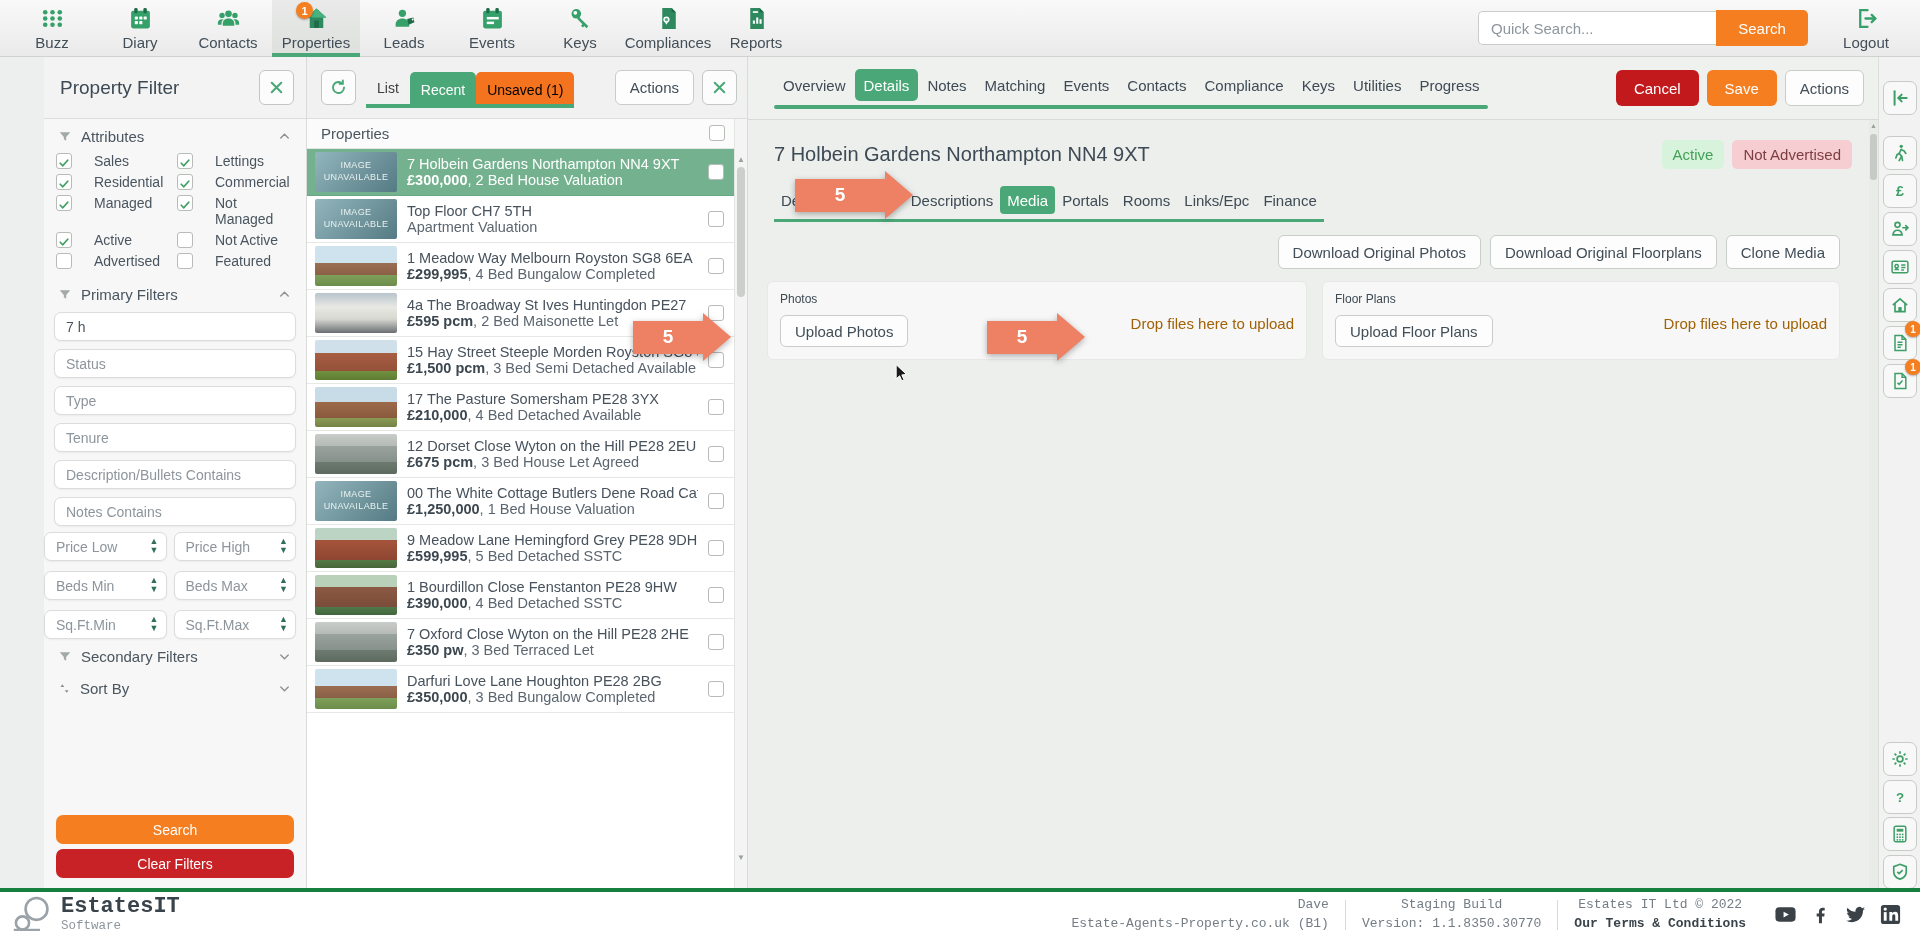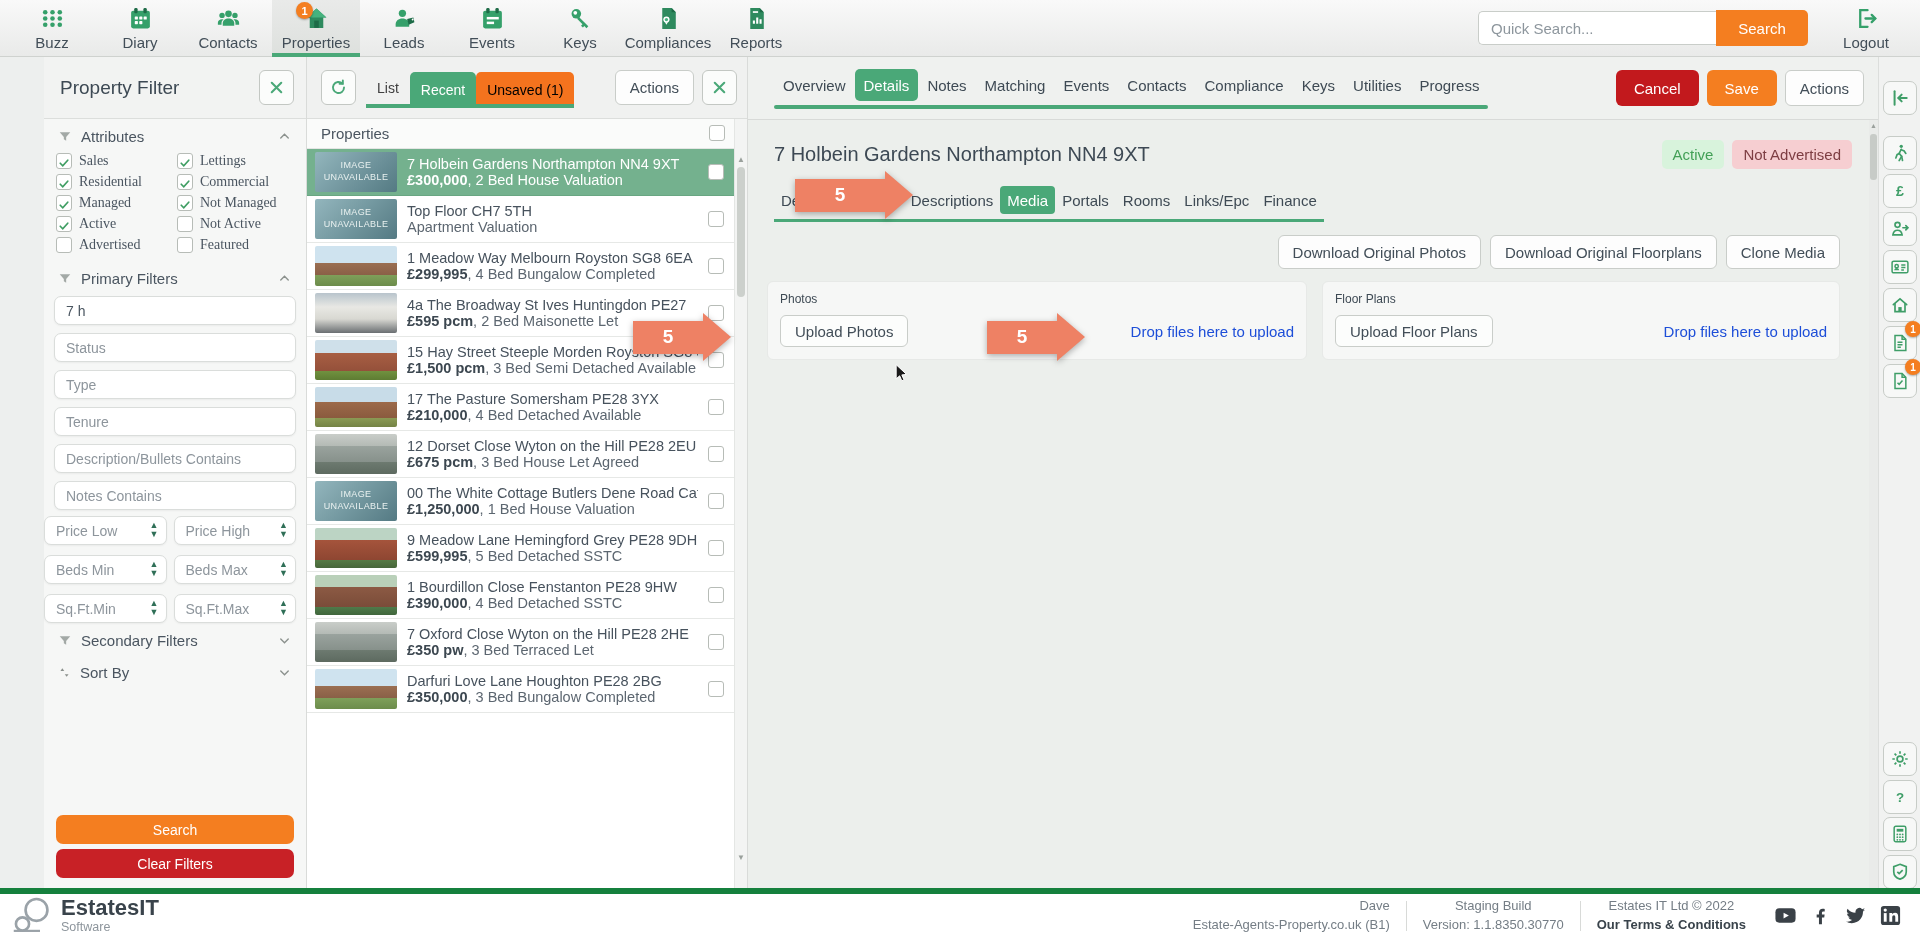--- a/index.html
+++ b/index.html
@@ -49,7 +49,7 @@
   .section-head .funnel { width:14px; height:14px; color:#a3a9a6; flex:none; }
   .section-head .chev { margin-left:auto; width:15px; height:15px; color:#8b918d; cursor:pointer; }
   #attr-grid { display:grid; grid-template-columns:1fr 1fr; row-gap:5px; padding:2px 8px 8px 12px; }
-  .attr-item { display:flex; align-items:flex-start; gap:7px; cursor:pointer;font-family:Liberation Serif, serif; }
+  .attr-item { display:flex; align-items:flex-start; gap:22px; cursor:pointer; }
   .cb { width:16px; height:16px; border:1px solid #b7bcb7; border-radius:3px; background:#fff;
     flex:none; padding:1px; }
   .cb-label { font-size:14px; color:#4a5560; }

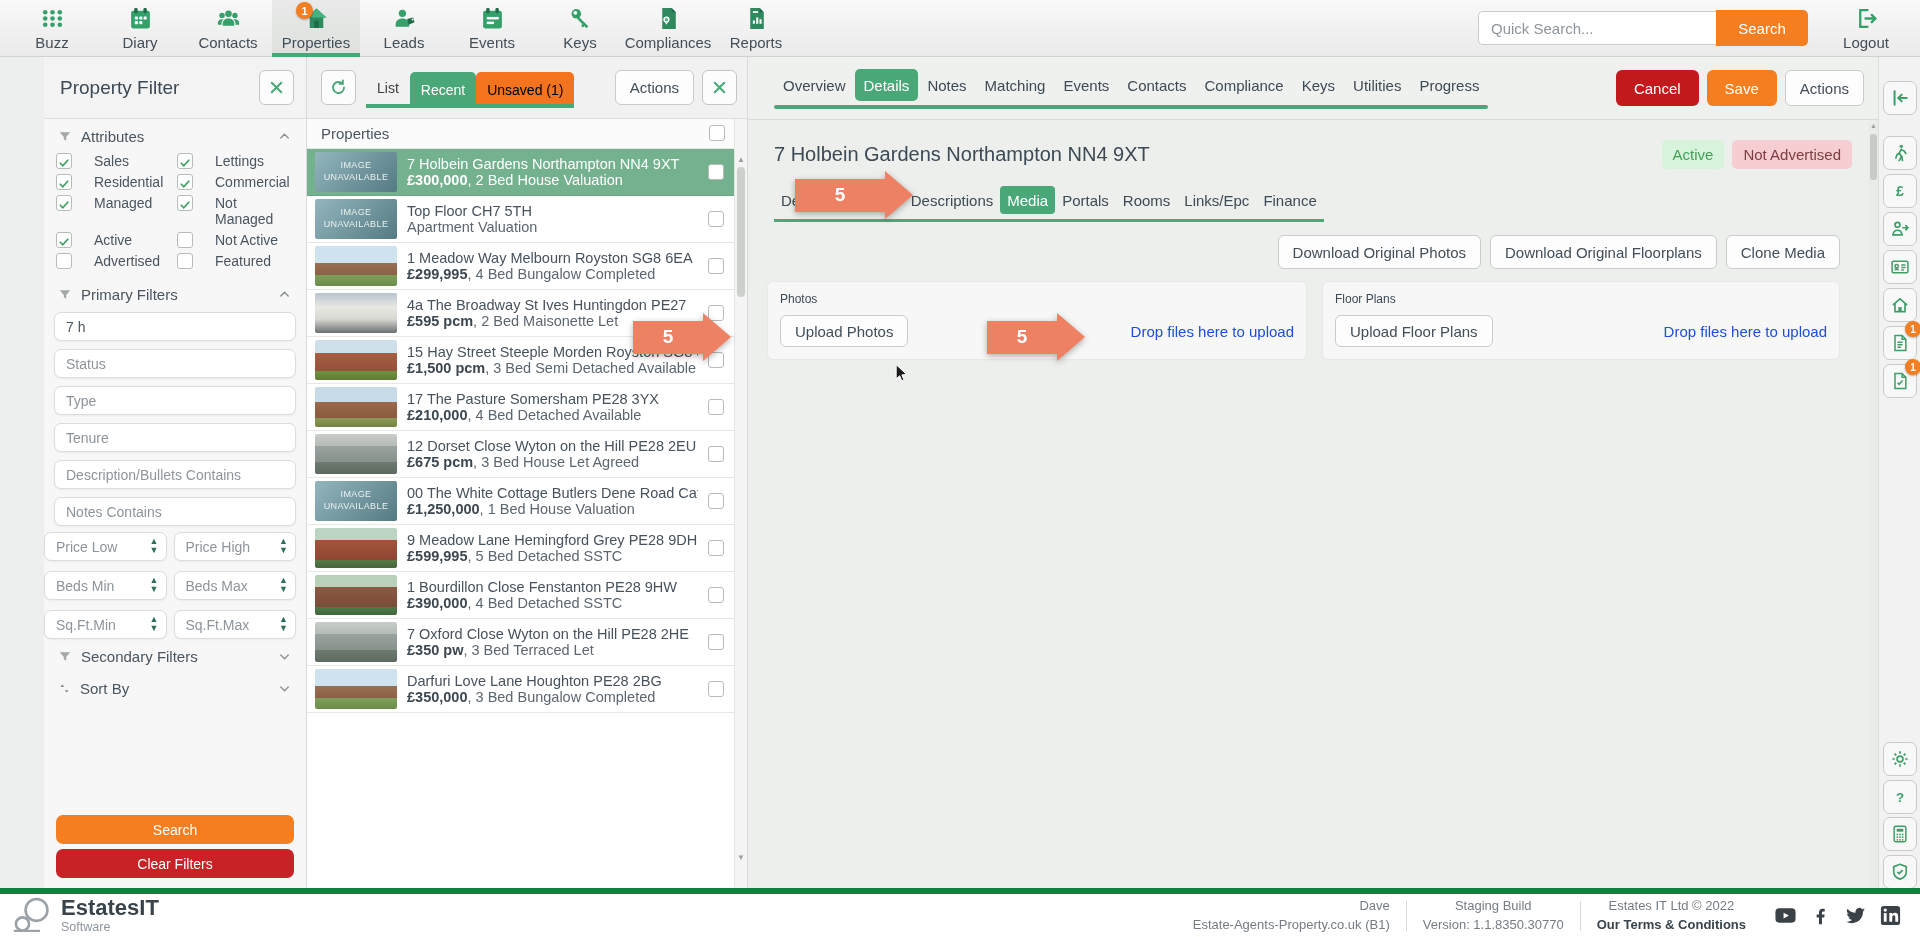--- a/index.html
+++ b/index.html
@@ -150,7 +150,7 @@
   #photos-panel { width:540px; flex:none; }
   #plans-panel { flex:1; }
   .panel-title { font-size:12px; color:#3e4a54; margin-bottom:9px; }
-  .panel-body { display:flex; align-items:center; }
+  .panel-body { display:flex; }
   .panel-body .btn-plain { height:32px; background:#fcfdfc; }
   .drop-hint { margin-left:auto; color:#1d4ed8; font-size:15px; }
   .vscroll { position:absolute; top:63px; right:0; bottom:0; width:9px; background:#e9ebe9; }

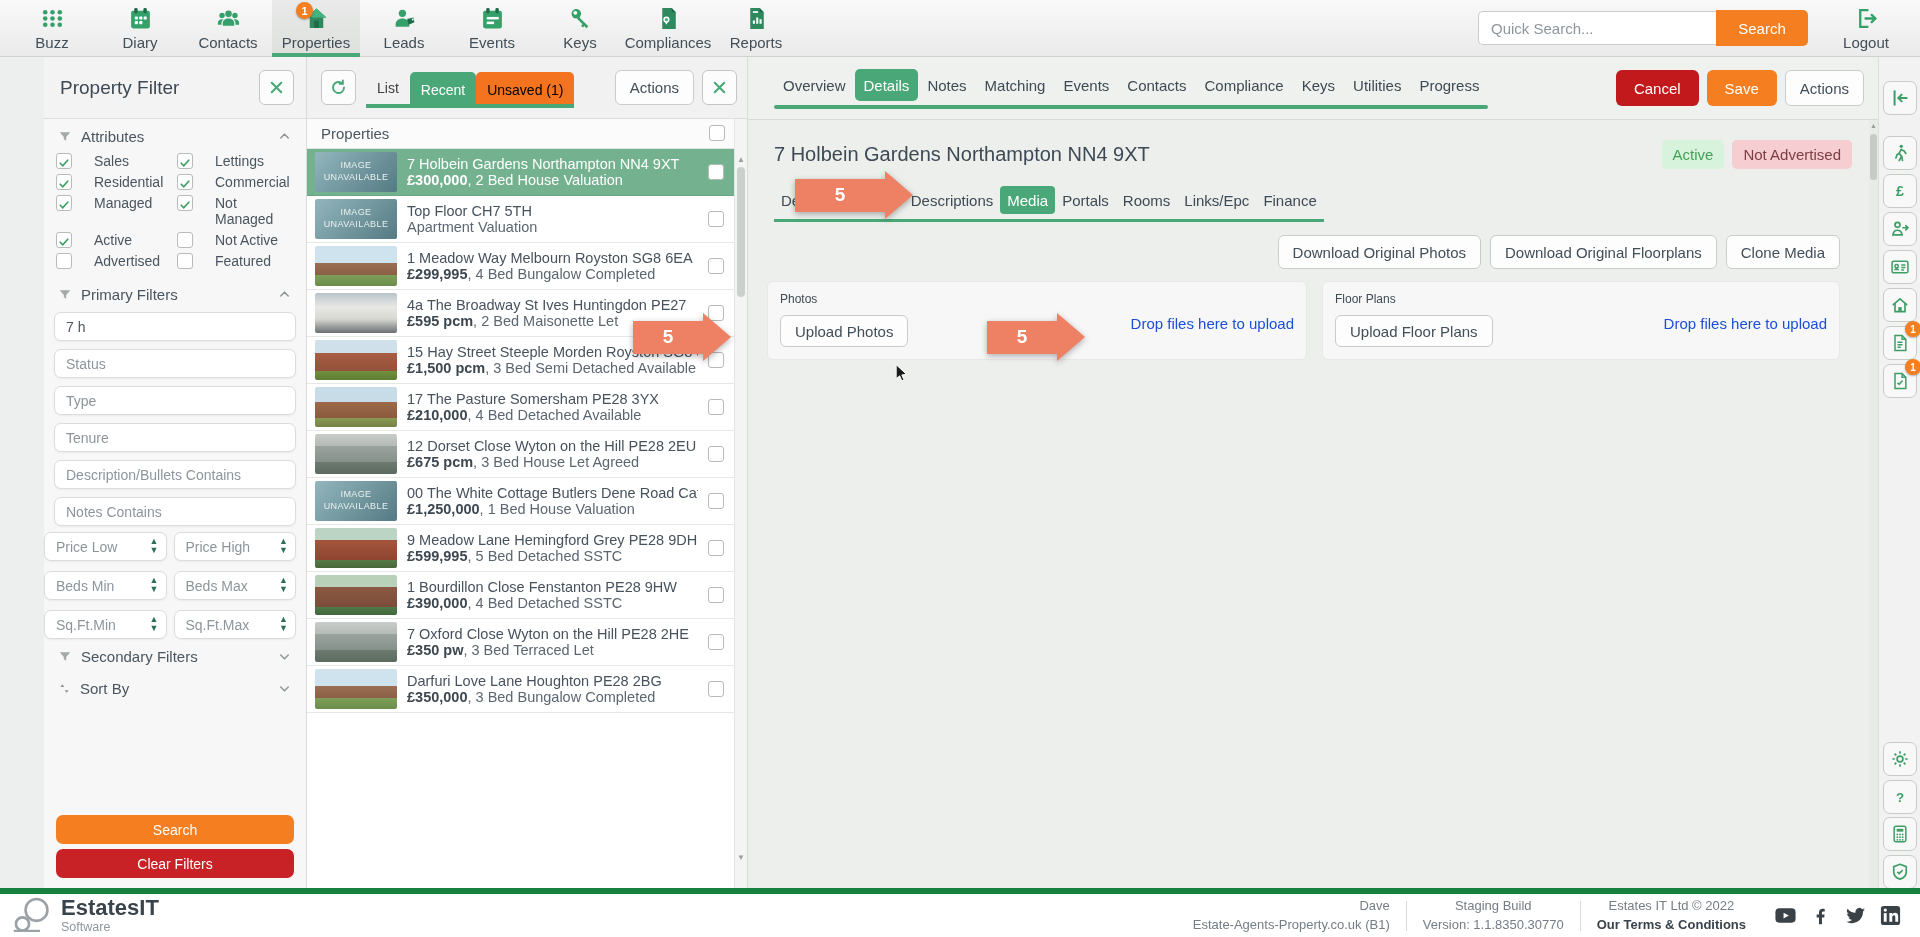--- a/index.html
+++ b/index.html
@@ -152,7 +152,7 @@
   .panel-title { font-size:12px; color:#3e4a54; margin-bottom:9px; }
   .panel-body { display:flex; }
   .panel-body .btn-plain { height:32px; background:#fcfdfc; }
-  .drop-hint { margin-left:auto; color:#1d4ed8; font-size:15px; }
+  .drop-hint { margin-left:auto; color:#a16207; font-size:15px; }
   .vscroll { position:absolute; top:63px; right:0; bottom:0; width:9px; background:#e9ebe9; }
   .vscroll .sarr { position:absolute; top:2px; left:0; right:0; text-align:center; font-size:7px; color:#9aa09c; }
   .vscroll .vthumb { position:absolute; top:14px; left:1px; width:7px; height:46px; background:#c7cbc7; border-radius:3px; }

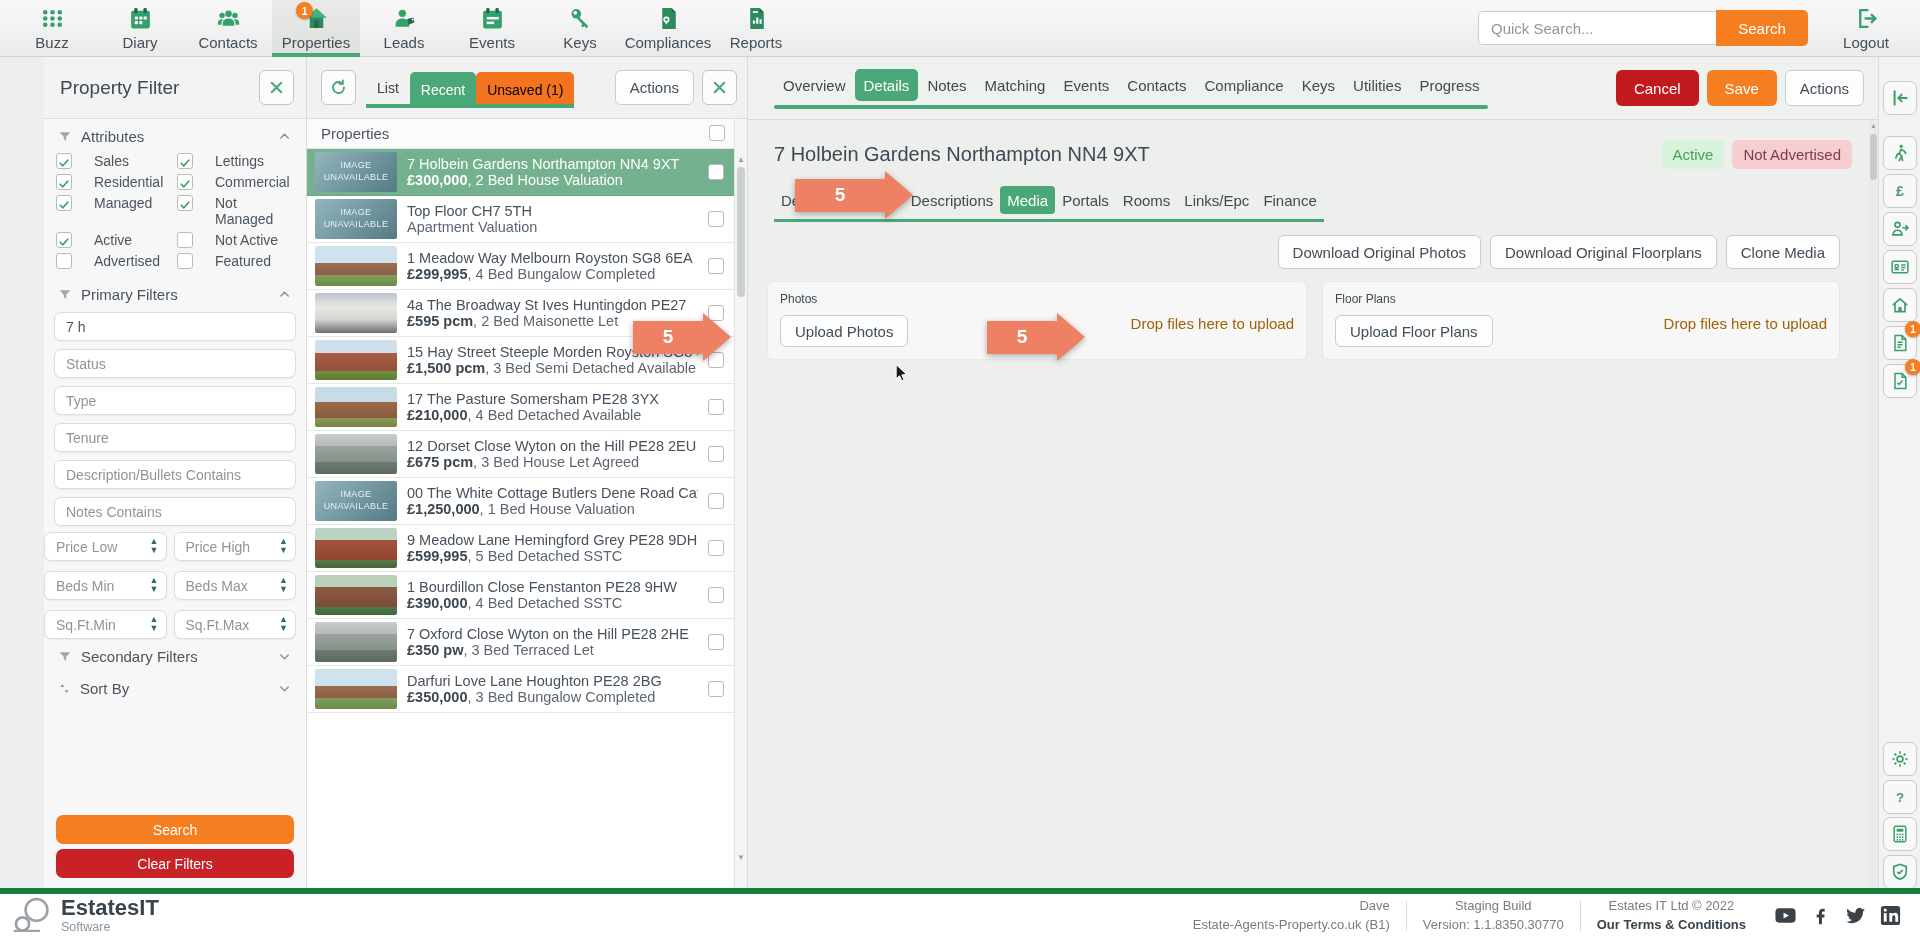--- a/index.html
+++ b/index.html
@@ -168,7 +168,7 @@
 
   
   #footer { position:absolute; bottom:0; left:0; right:0; height:49px; background:#fff;
-    border-top:6px solid #15803d; display:flex; align-items:center; padding:0 18px 0 12px; z-index:10; }
+    border-top:4px solid #15803d; display:flex; align-items:center; padding:0 18px 0 12px; z-index:10;font-family:Liberation Mono, monospace; }
   .logo { display:flex; align-items:center; gap:7px; }
   .logo-ic { width:42px; height:42px; }
   .logo-name { font-size:22px; font-weight:bold; color:#39434b; line-height:1.05; }

